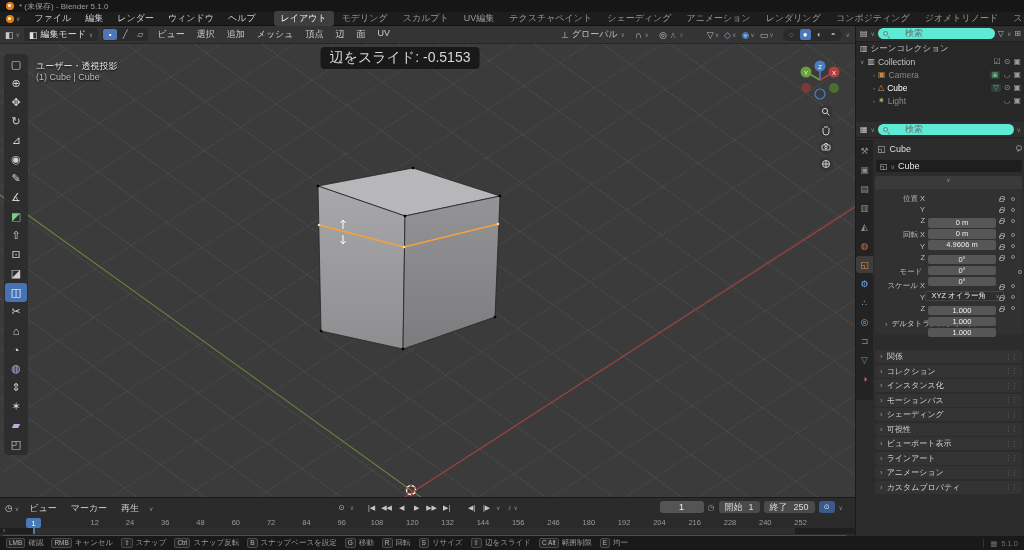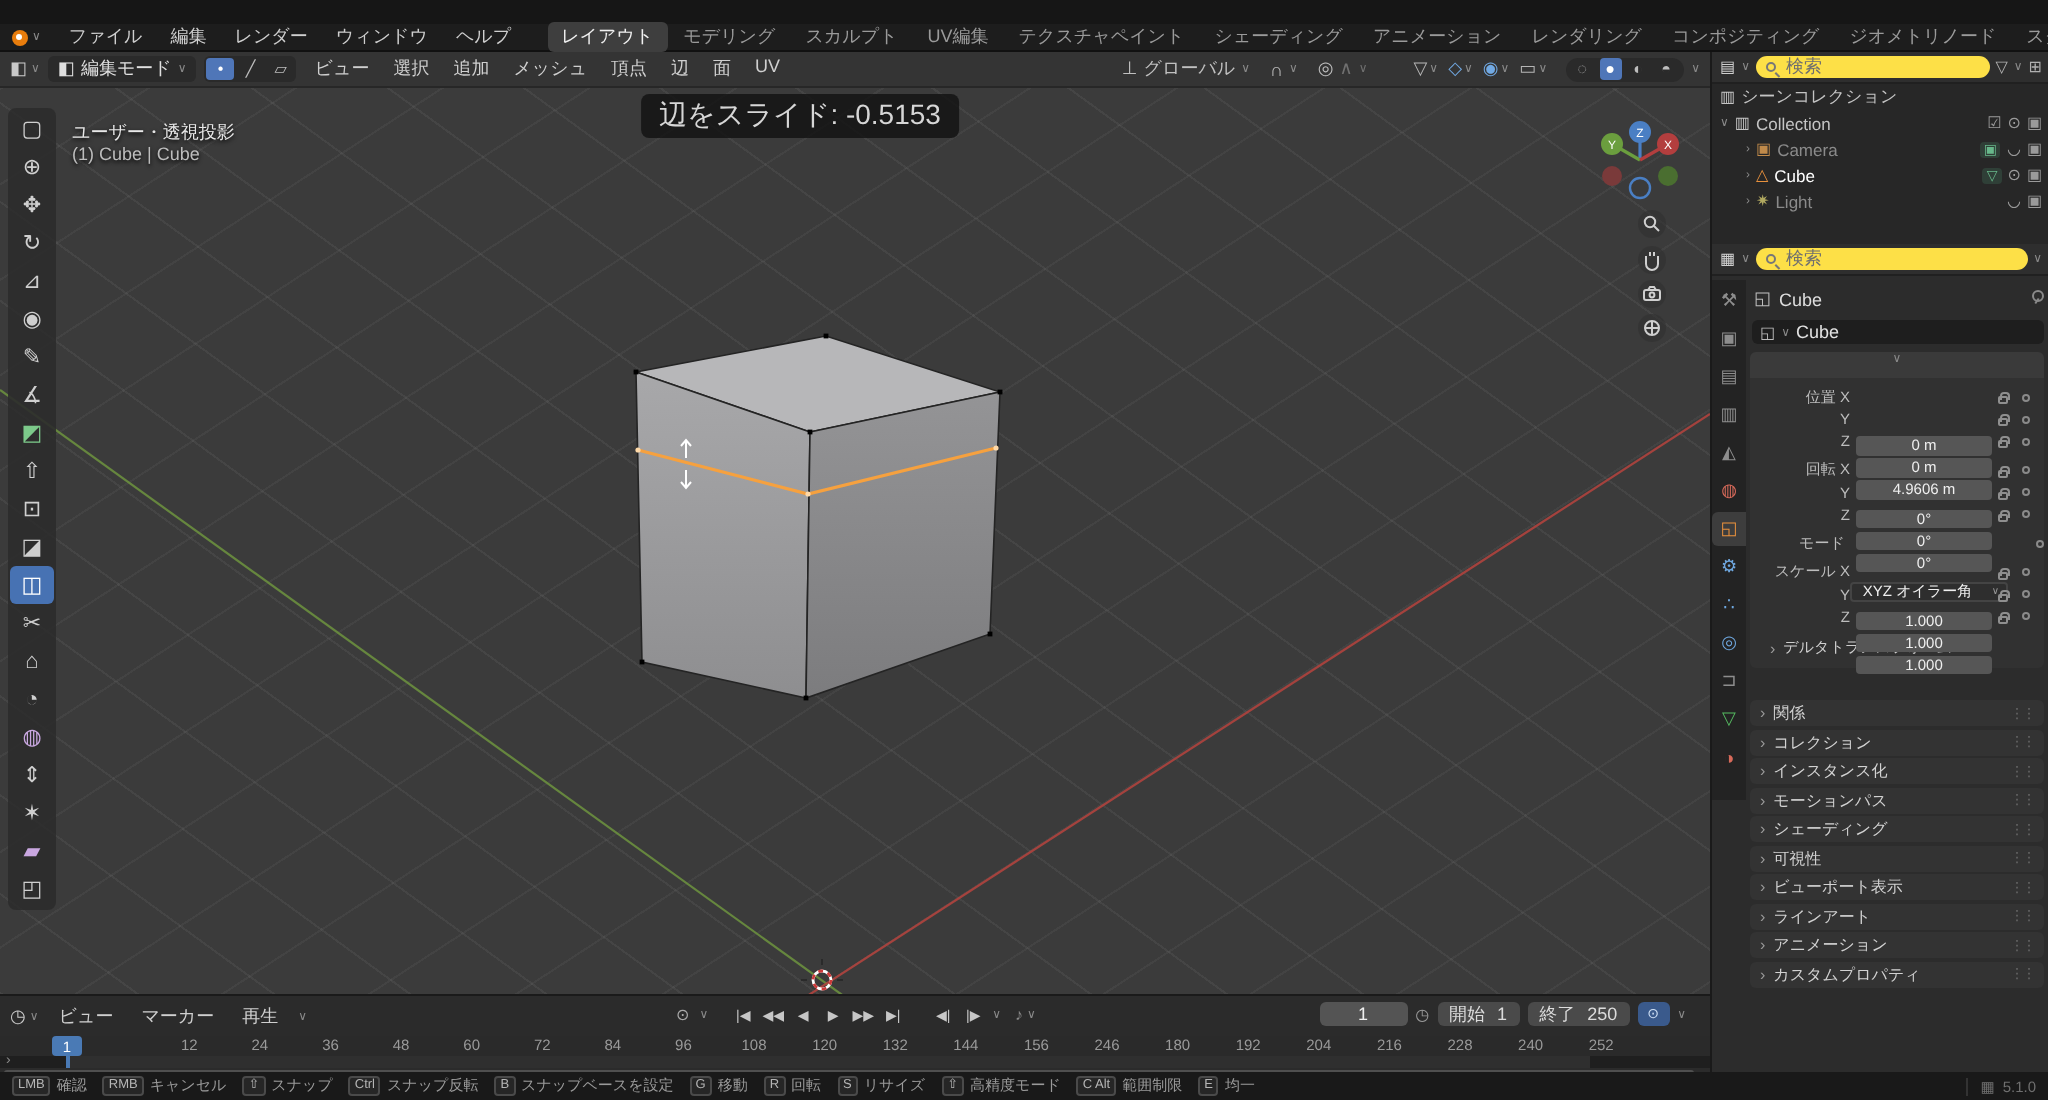--- a/index.html
+++ b/index.html
@@ -131,6 +131,10 @@
 
 <div id="app">
 
+  <div id="titlebar" class="abs">
+    <span class="blogo"></span>
+    <span class="ttl">* (未保存) - Blender 5.1.0</span>
+  </div>
 
   <div id="menubar" class="abs">
     <span class="mb-logo">

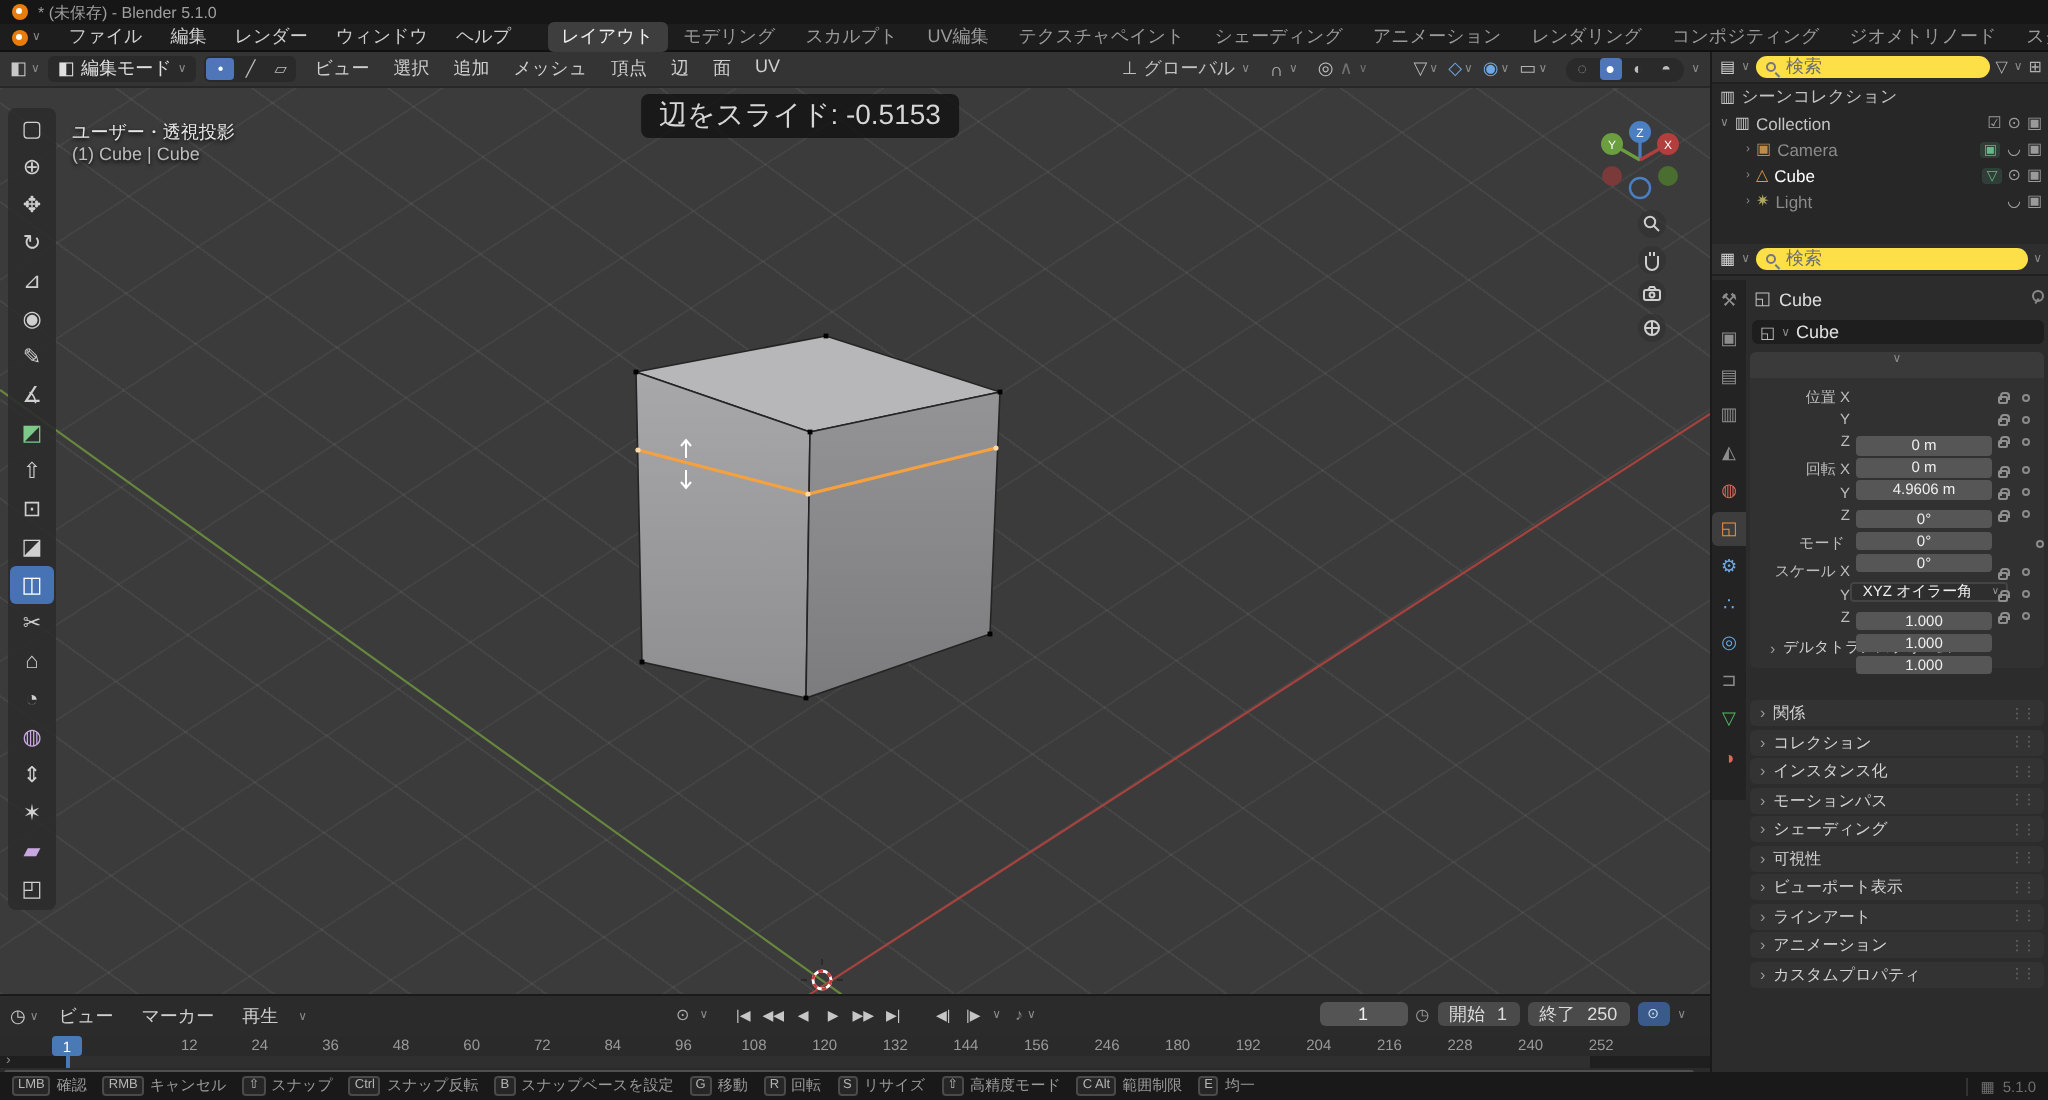--- a/index.html
+++ b/index.html
@@ -61,7 +61,7 @@
   #right-panel{left:855px;top:26px;width:169px;height:510px;background:#2c2c2c;border-left:1px solid #1a1a1a;}
   #outliner{left:0;top:0;width:169px;height:96px;background:#272727;}
   .panel-head{height:16px;background:#2e2e2e;border-bottom:1px solid #202020;display:flex;align-items:center;gap:3px;padding:0 4px;}
-  .search{flex:1;display:flex;align-items:center;gap:5px;background:#fde047;border-radius:8px;height:11px;padding:0 5px;color:#6f6f6f;}
+  .search{flex:1;display:flex;align-items:center;gap:17px;background:#5eead4;border-radius:8px;height:11px;padding:0 5px;color:#6f6f6f;}
   .mag{width:5px;height:5px;border:1px solid #777;border-radius:50%;position:relative;flex:0 0 auto;}
   .mag::after{content:"";position:absolute;left:4px;top:4px;width:3px;height:1px;background:#777;transform:rotate(45deg);transform-origin:0 0;}
   .ol-row{height:13px;display:flex;align-items:center;gap:3px;padding:0 4px;font-size:8.5px;color:#c4c4c4;}

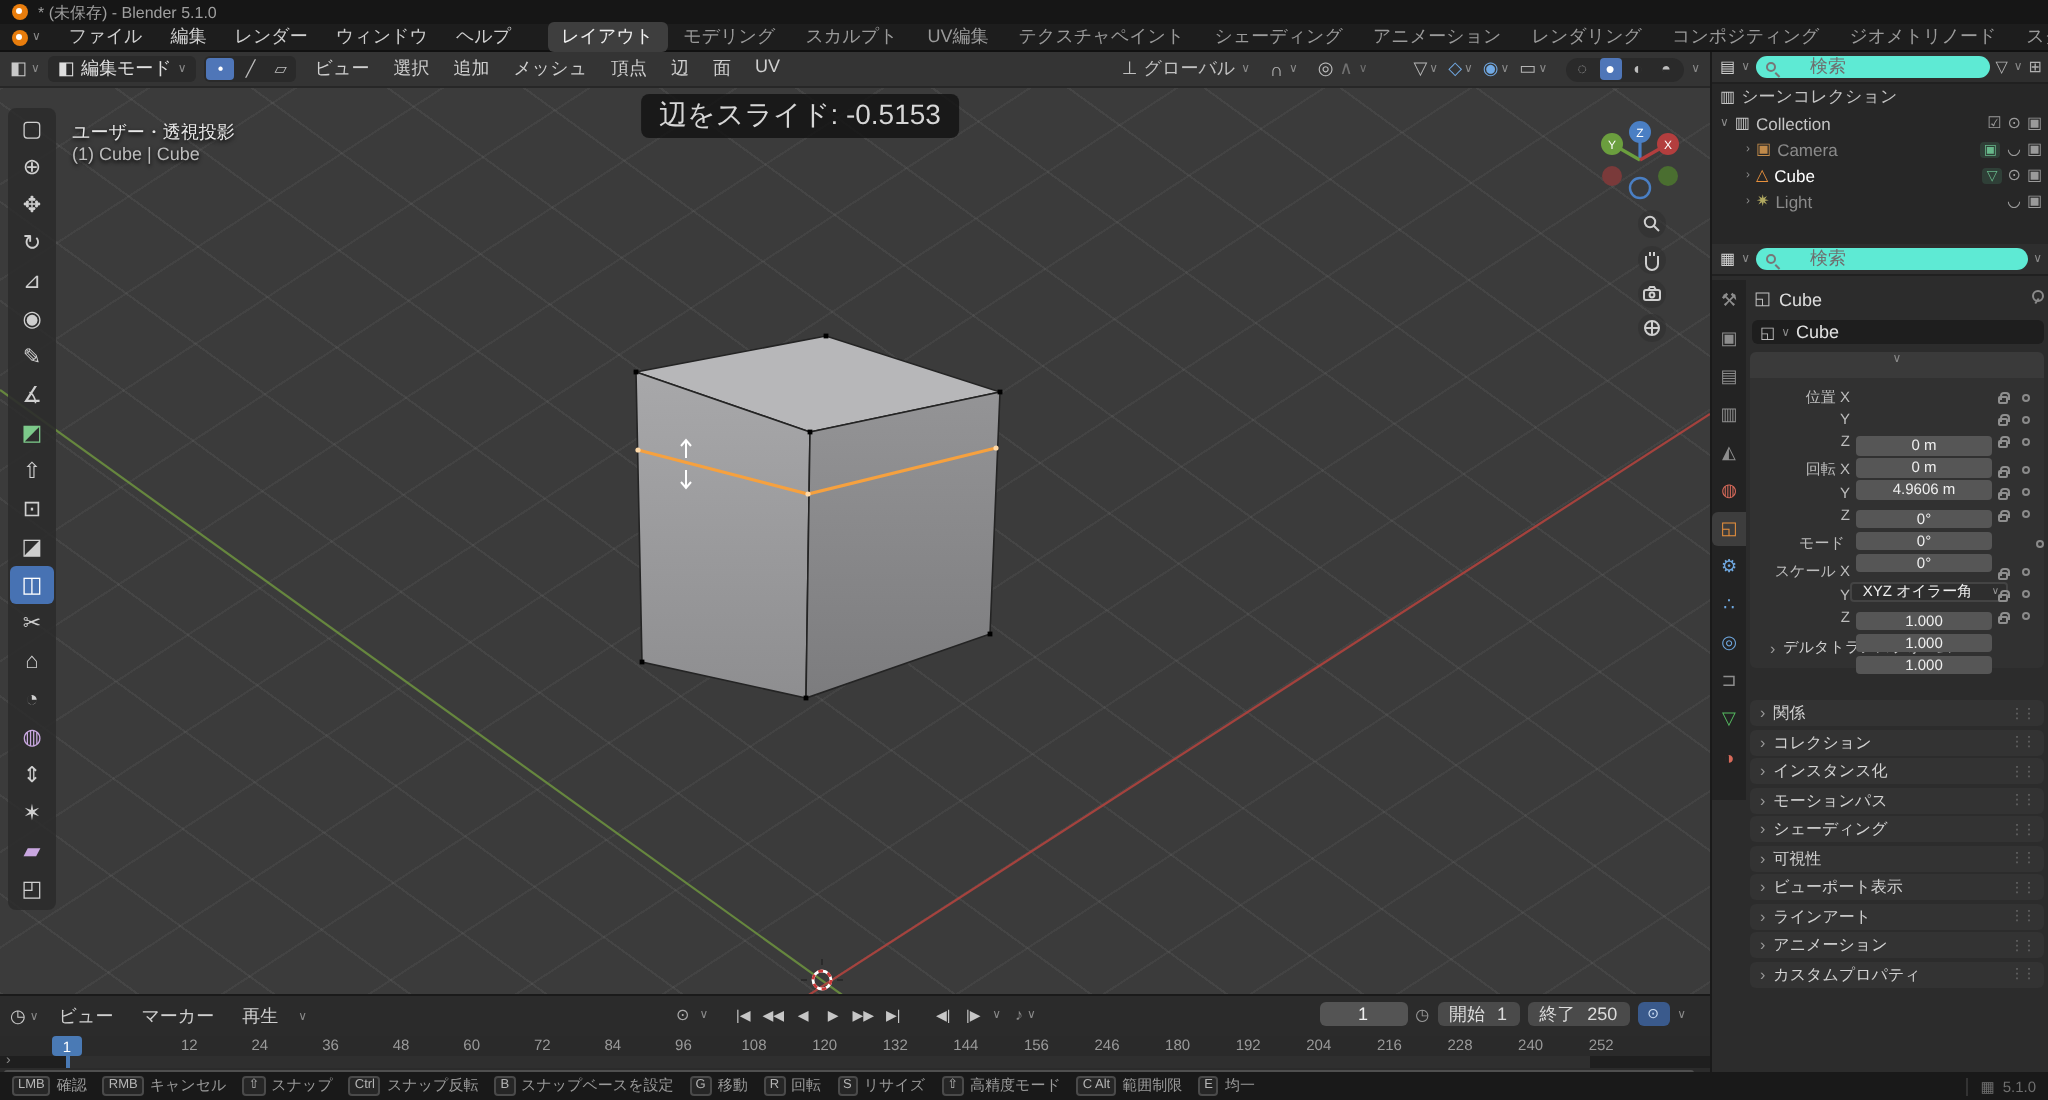--- a/index.html
+++ b/index.html
@@ -771,7 +771,7 @@
       </span>
         <span class="sb-item">
         <span class="kbd">⇧</span>
-        <span>高精度モード</span>
+        <span>辺をスライド</span>
       </span>
         <span class="sb-item">
         <span class="kbd">C Alt</span>

